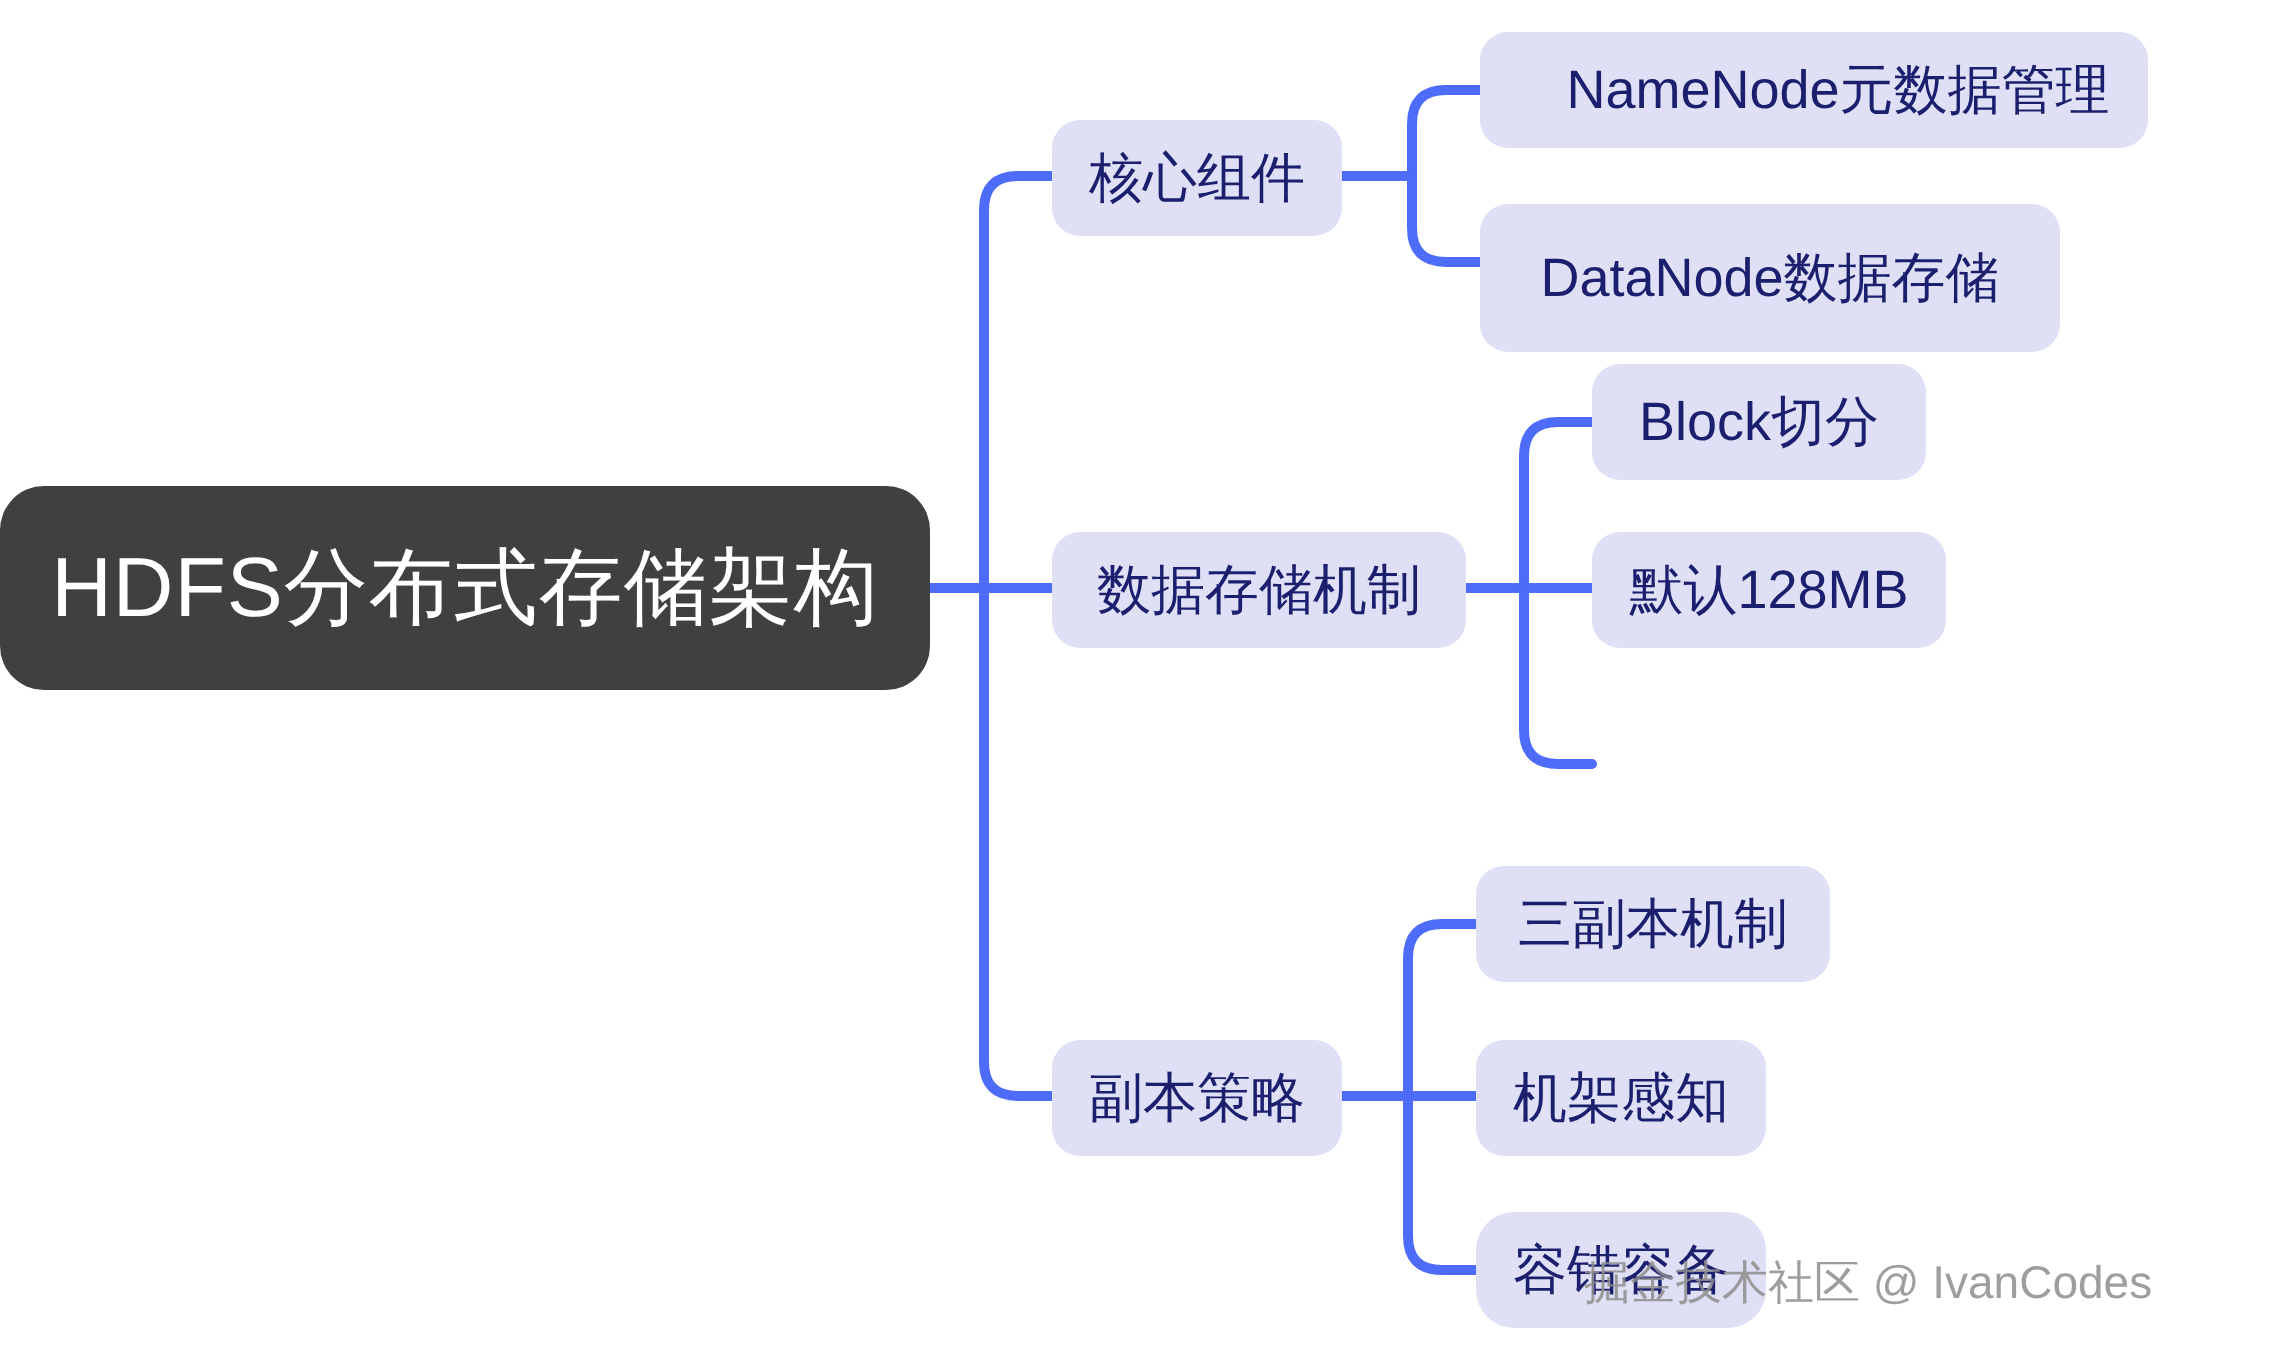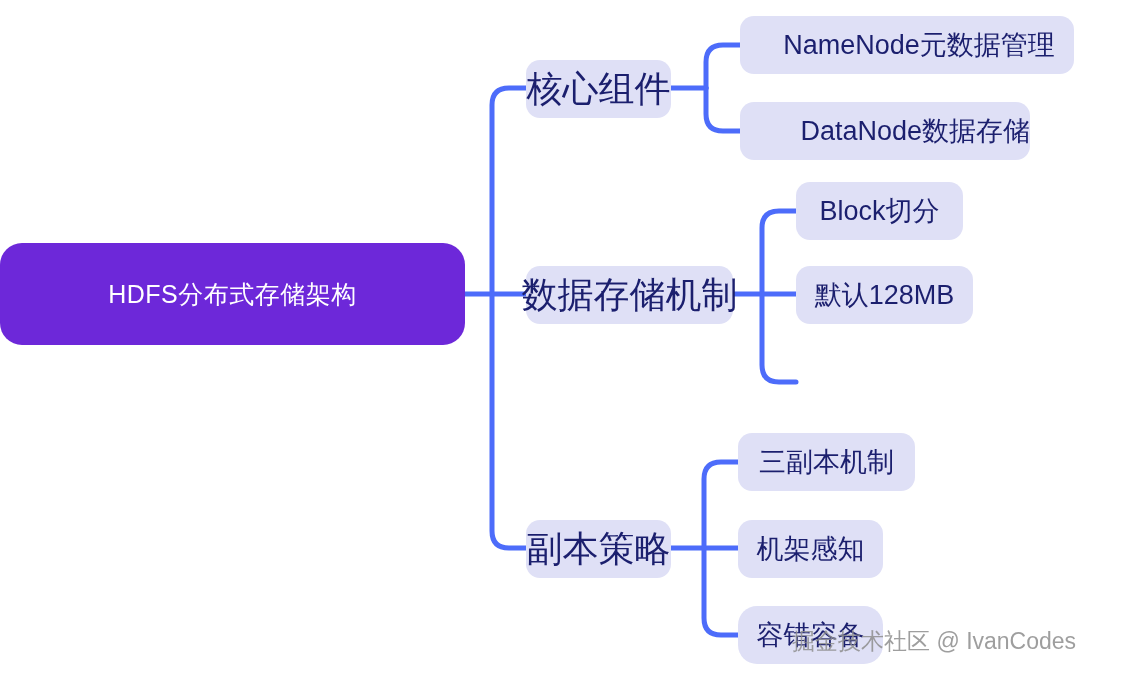--- a/index.html
+++ b/index.html
@@ -45,7 +45,7 @@
     background: #dfe0f6;
     color: #1b1f6e;
     border-radius: 14px;
-    font-size: 36px;
+    font-size: 27px;
     font-weight: 400;
   }
   .node-leaf {

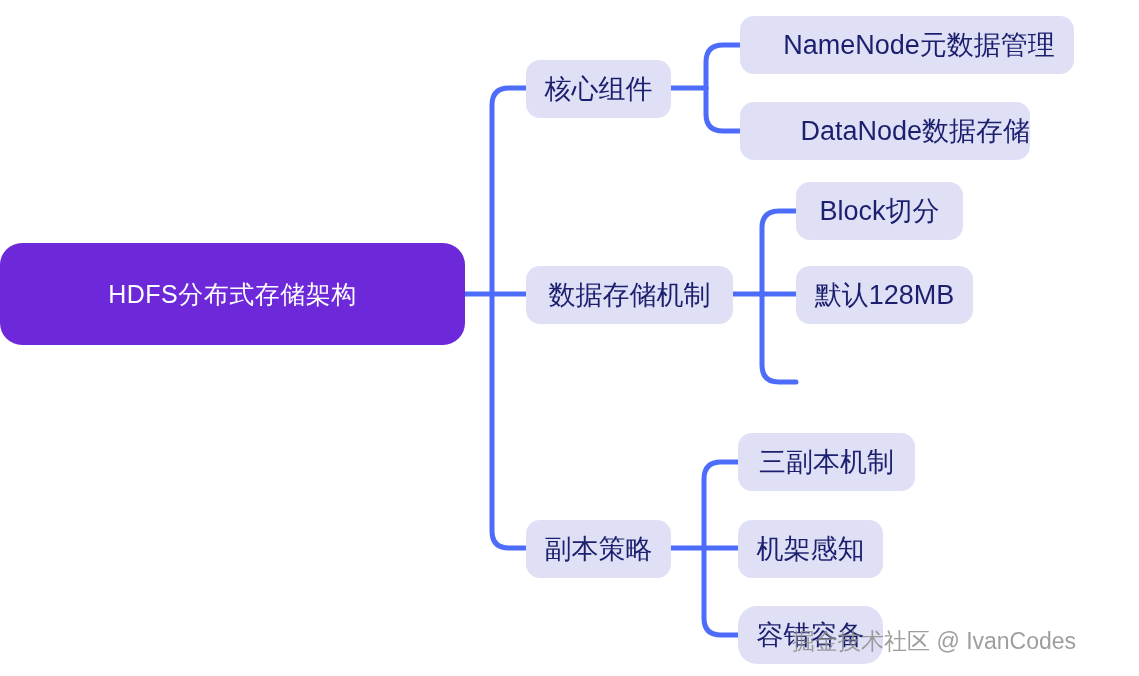--- a/index.html
+++ b/index.html
@@ -105,7 +105,7 @@
     <span>NameNode元数据管理</span>
   </div>
 
-  <div class="node node-leaf" style="left:740px; top:102px; width:290px; height:58px;justify-content:flex-end;">
+  <div class="node node-leaf" style="left:740px; top:102px; width:290px; height:74px;">
     <span>DataNode数据存储</span>
   </div>
 

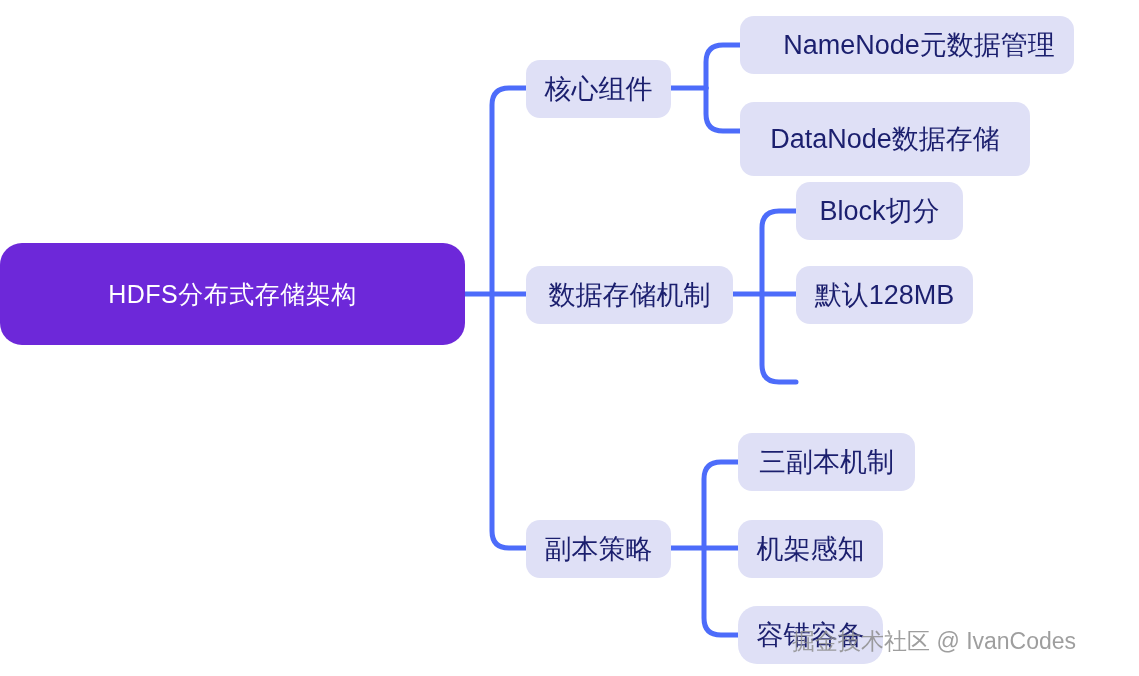--- a/index.html
+++ b/index.html
@@ -34,10 +34,10 @@
     white-space: nowrap;
   }
   .node-root {
-    background: #6d28d9;
+    background: #404040;
     color: #ffffff;
     border-radius: 22px;
-    font-size: 25px;
+    font-size: 42px;
     font-weight: 400;
     letter-spacing: 0.5px;
   }

